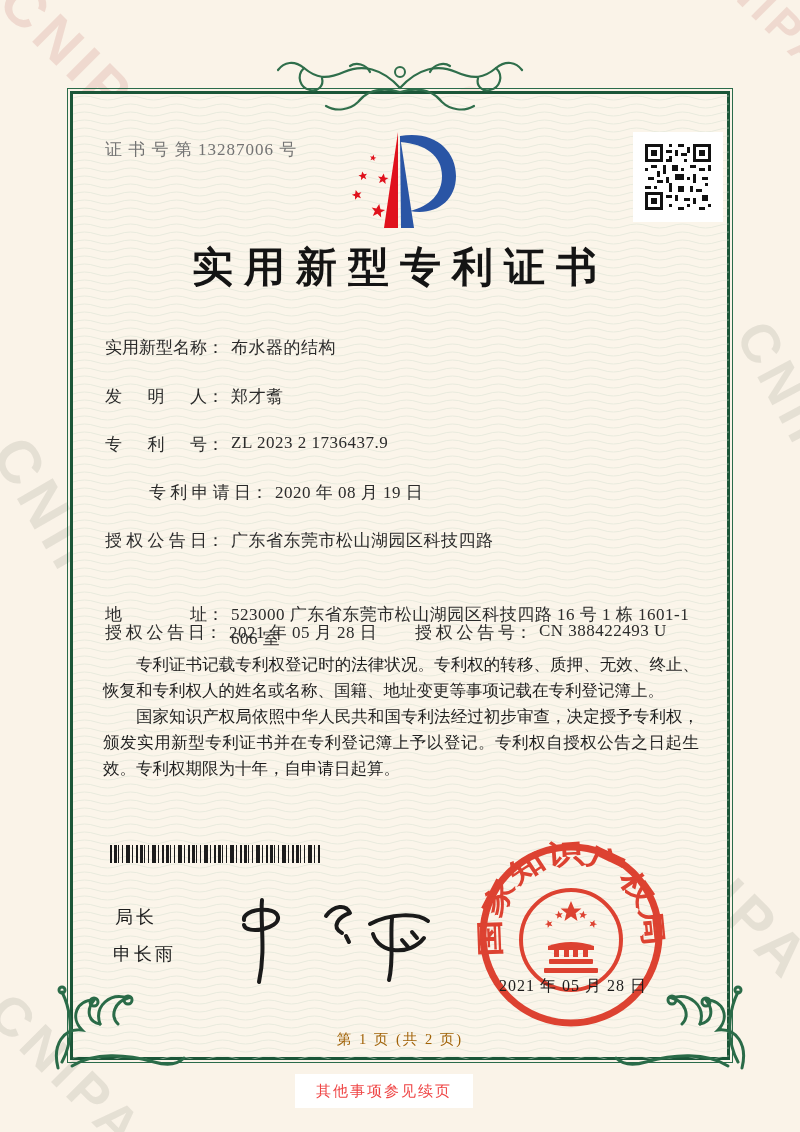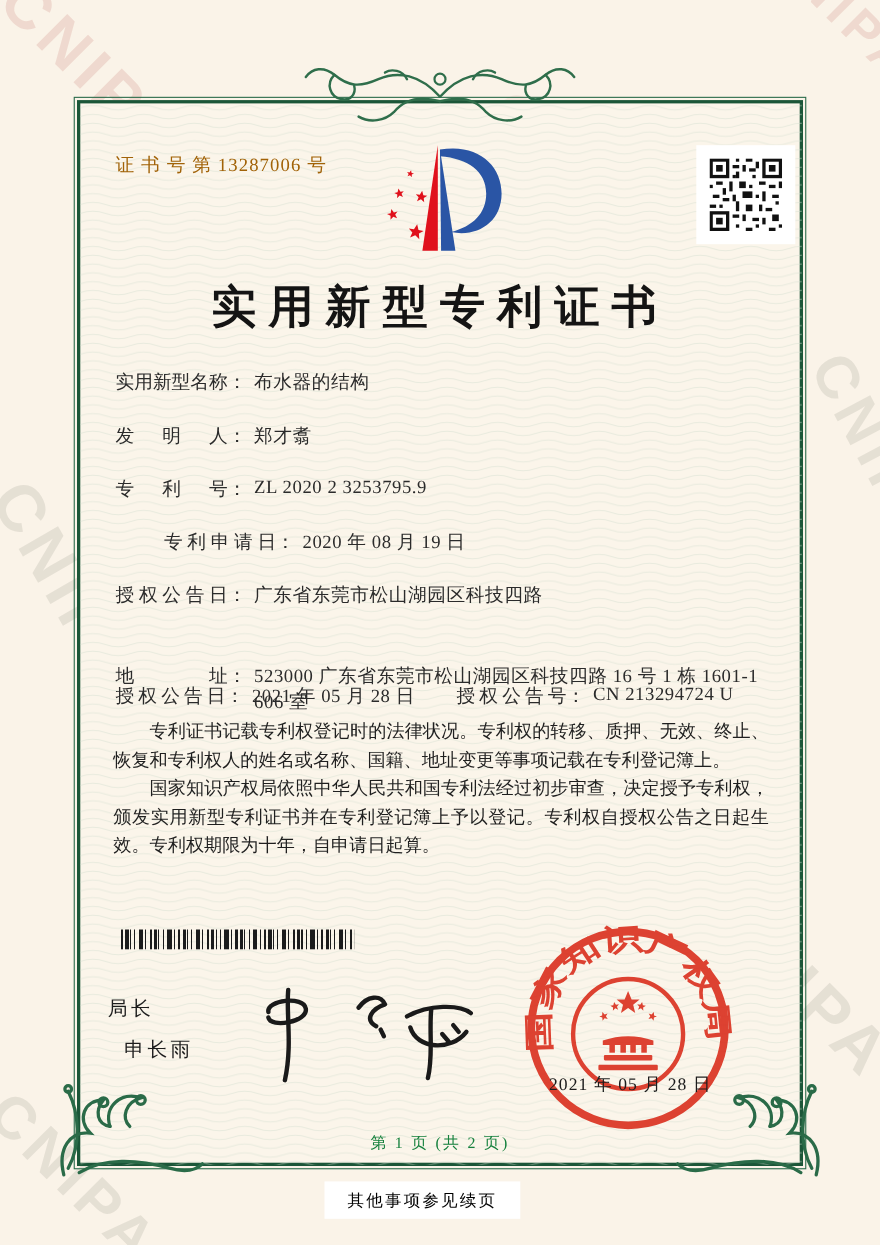--- a/index.html
+++ b/index.html
@@ -33,7 +33,7 @@
   
   .content{position:absolute;inset:0;z-index:4;}
   .certno{
-    position:absolute;left:105px;top:138px;font-size:17px;color:#a16207;
+    position:absolute;left:105px;top:138px;font-size:17px;color:#737373;
     letter-spacing:1px;
   }
   .logo{position:absolute;left:334px;top:126px;}

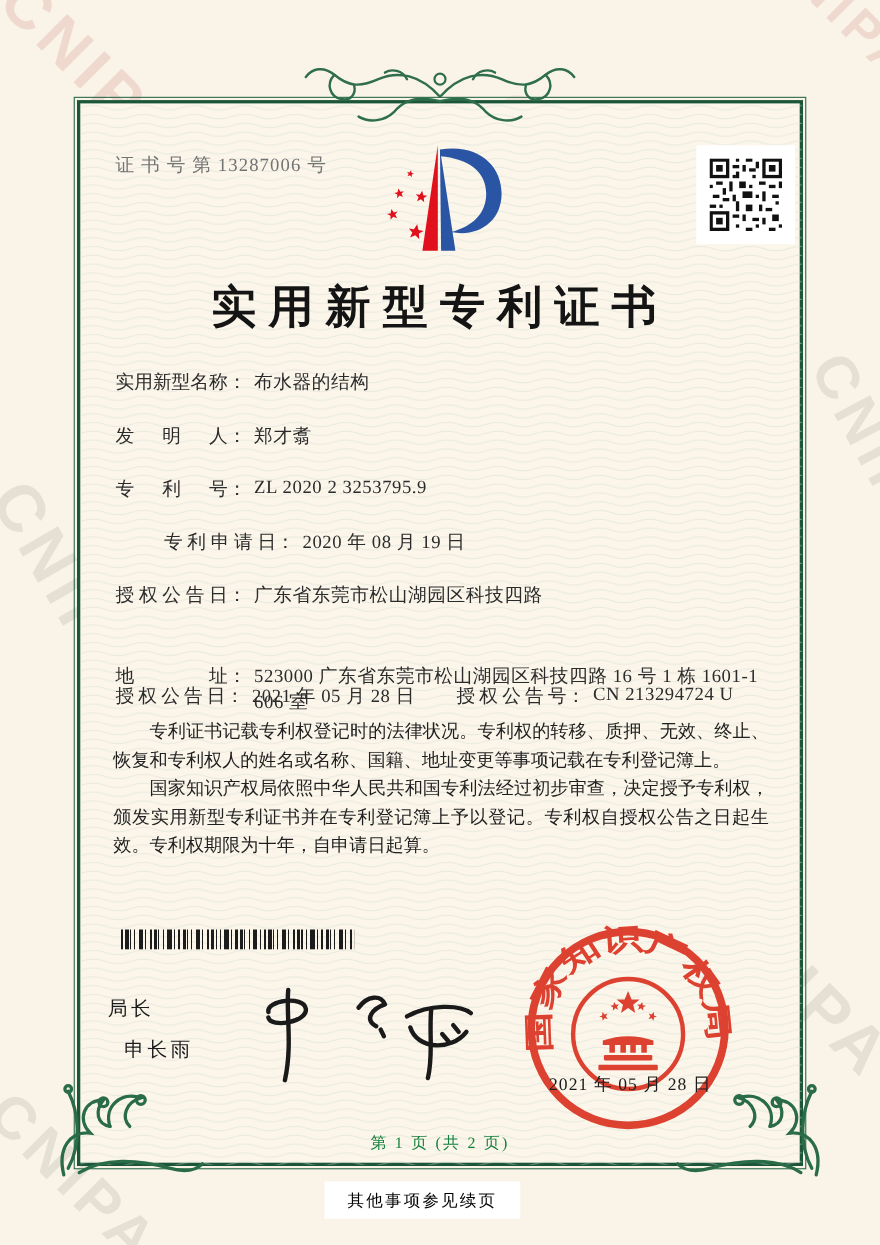--- a/index.html
+++ b/index.html
@@ -41,7 +41,7 @@
   .qrbox svg{position:absolute;left:12px;top:12px;}
   .title{
     position:absolute;left:0;top:240px;width:800px;text-align:center;
-    font-size:41px;font-weight:bold;letter-spacing:11px;color:#141414;margin-top:12px;
+    font-size:41px;font-weight:bold;letter-spacing:11px;color:#141414;
   }
   .row{position:absolute;left:105px;font-size:17px;color:#2b2b2b;}
   .flabel{

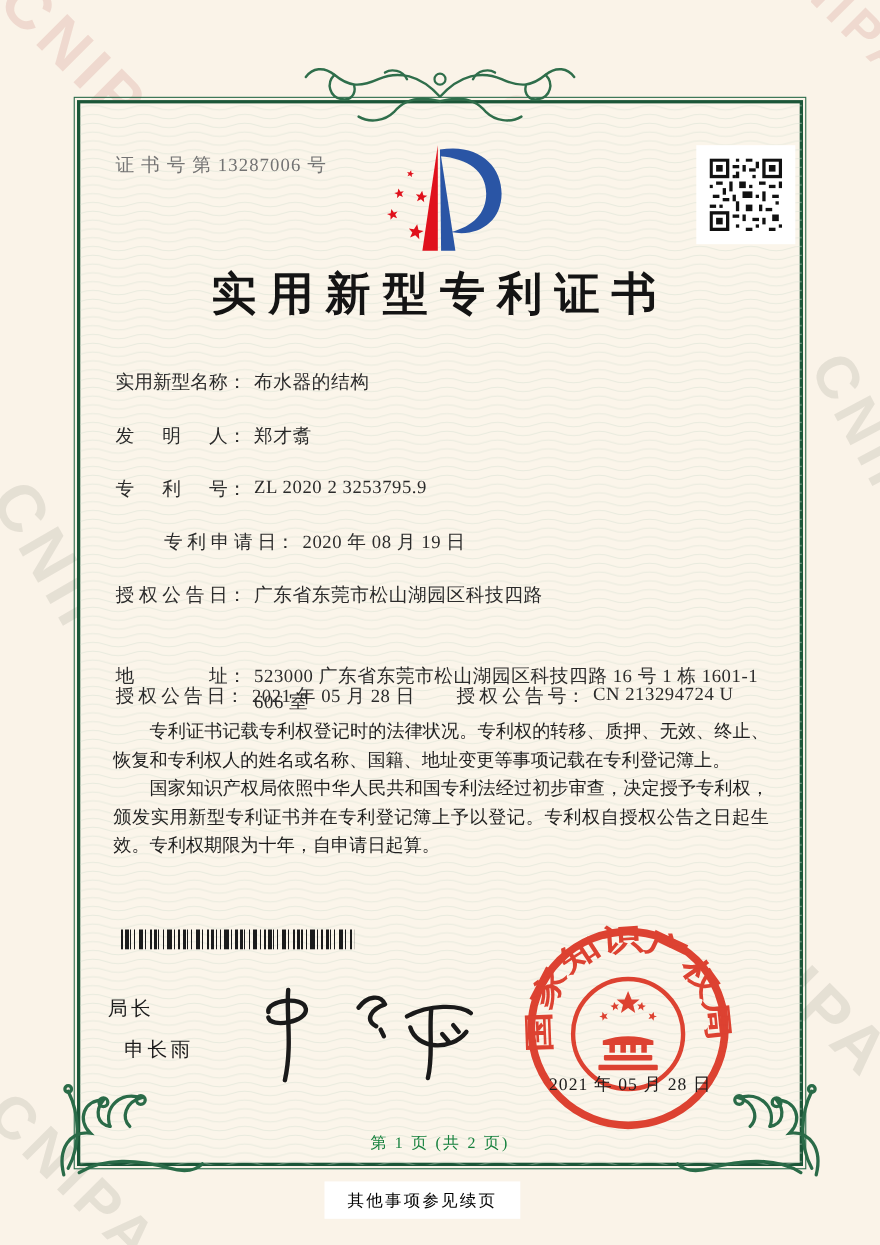--- a/index.html
+++ b/index.html
@@ -246,7 +246,7 @@
     <span class="flabel">发明人</span><span class="colon">：</span><span class="fvalue">郑才翥</span>
   </div>
   <div class="row" style="top:433px;">
-    <span class="flabel">专利号</span><span class="colon">：</span><span class="fvalue">ZL 2020 2 3253795.9</span>
+    <span class="flabel">专利号</span><span class="colon">：</span><span class="fvalue">ZL 2023 2 1736437.9</span>
   </div>
   <div class="row" style="top:481px;margin-left:44px;">
     <span class="flabel">专利申请日</span><span class="colon">：</span><span class="fvalue">2020 年 08 月 19 日</span>

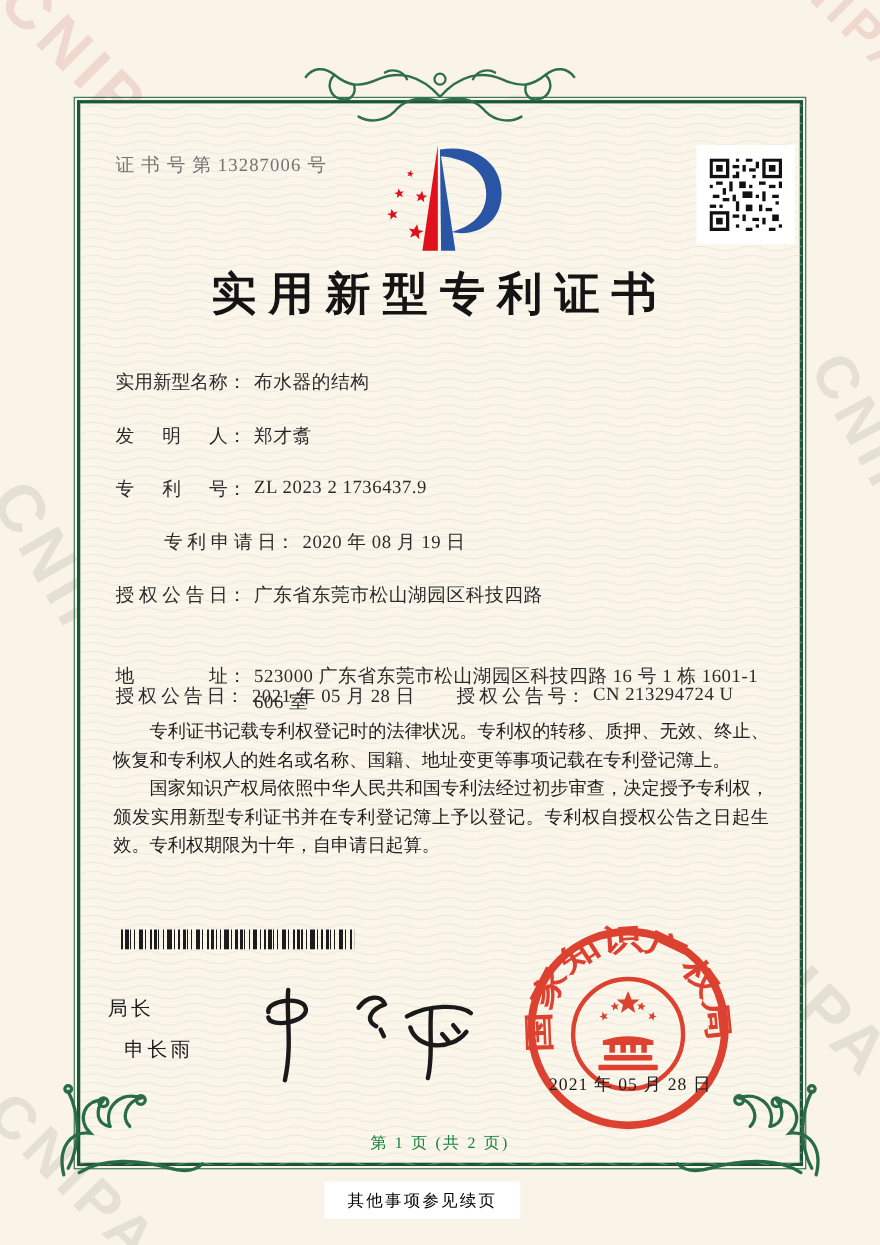--- a/index.html
+++ b/index.html
@@ -261,7 +261,7 @@
   <div class="row" style="top:621px;width:600px;">
     <span class="flabel narrow">授权公告日</span><span class="colon">：</span><span class="fvalue">2021 年 05 月 28 日</span>
     <span class="grant-right">
-      <span class="flabel">授权公告号</span><span class="colon">：</span><span class="fvalue">CN 213294724 U</span>
+      <span class="flabel">授权公告号</span><span class="colon">：</span><span class="fvalue">CN 388422493 U</span>
     </span>
   </div>
 

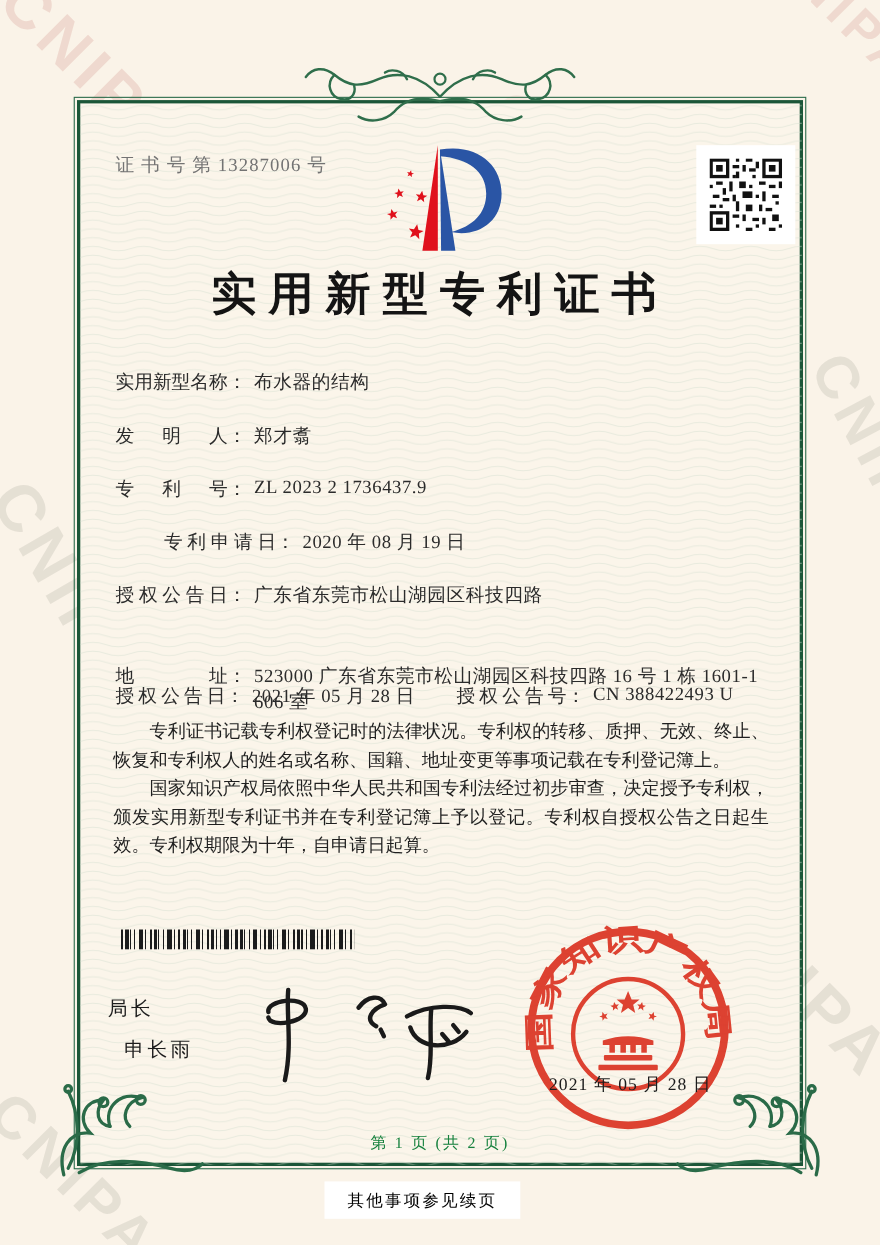--- a/index.html
+++ b/index.html
@@ -70,7 +70,7 @@
       #1c1c1c 22px 23px,transparent 23px 26px);
   }
   .signer-title{
-    position:absolute;left:98px;top:905px;font-size:18px;color:#1d1d1d;
+    position:absolute;left:115px;top:905px;font-size:18px;color:#1d1d1d;
     font-family:"Liberation Sans","DejaVu Sans",sans-serif;letter-spacing:3px;
   }
   .signer-name{

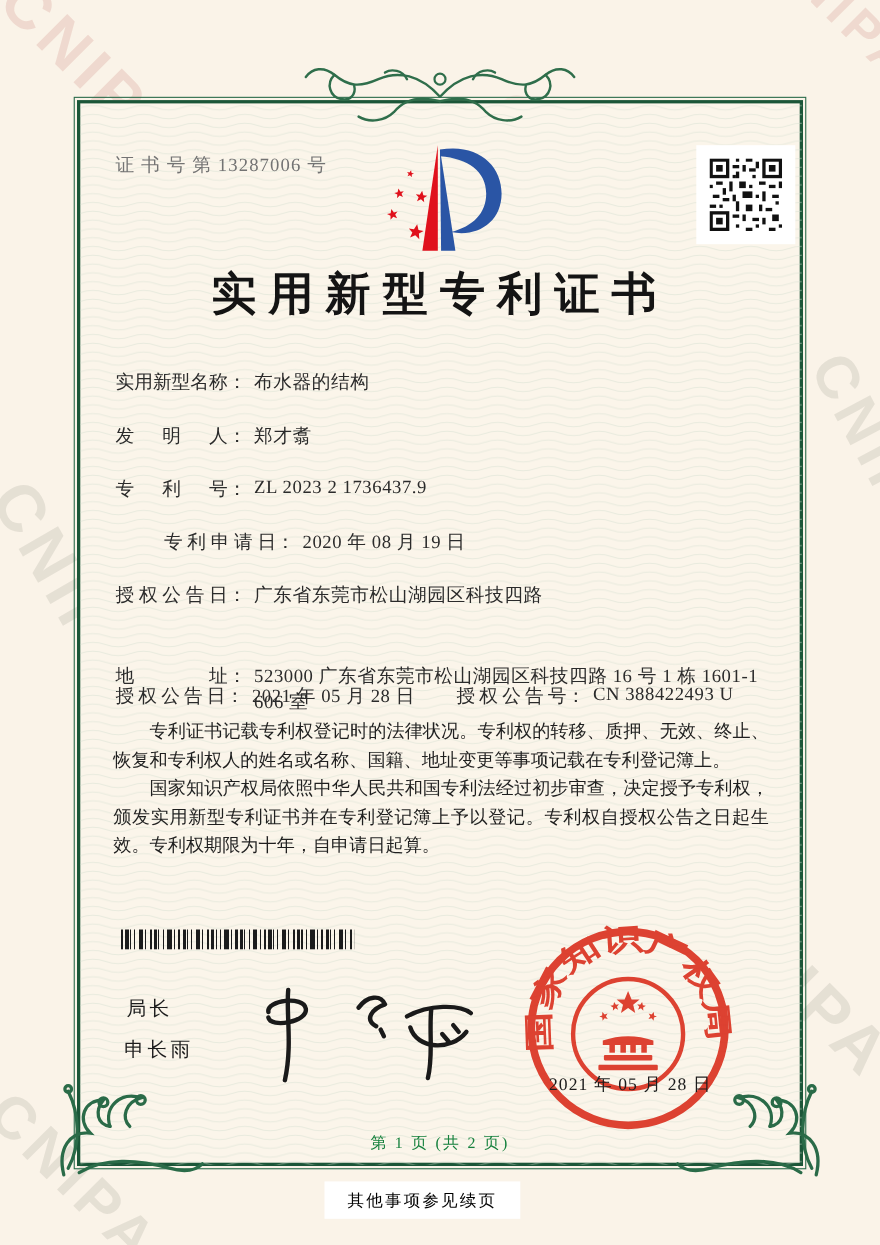--- a/index.html
+++ b/index.html
@@ -85,7 +85,7 @@
   }
   .pageinfo{
     position:absolute;left:0;top:1030px;width:800px;text-align:center;
-    font-size:14.5px;color:#15803d;letter-spacing:2px;
+    font-size:14.5px;color:#a16207;letter-spacing:2px;
   }
   .footer-note-box{
     position:absolute;left:295px;top:1074px;width:178px;height:34px;

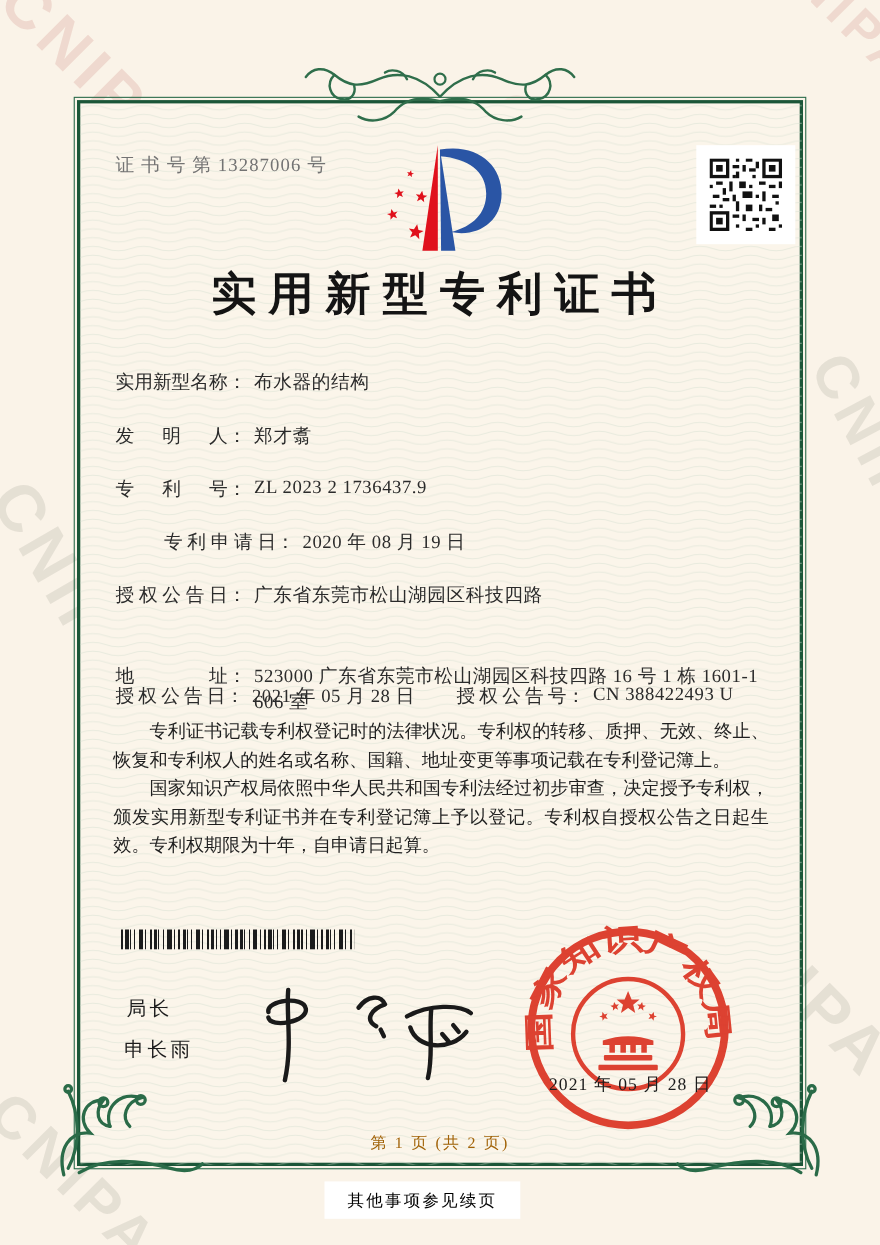--- a/index.html
+++ b/index.html
@@ -91,7 +91,7 @@
     position:absolute;left:295px;top:1074px;width:178px;height:34px;
     background:#ffffff;z-index:3;display:flex;align-items:center;justify-content:center;
   }
-  .footer-note{font-size:15px;color:#000000;letter-spacing:2px;}
+  .footer-note{font-size:15px;color:#ef4444;letter-spacing:2px;}
 </style>
 </head>
 <body>

